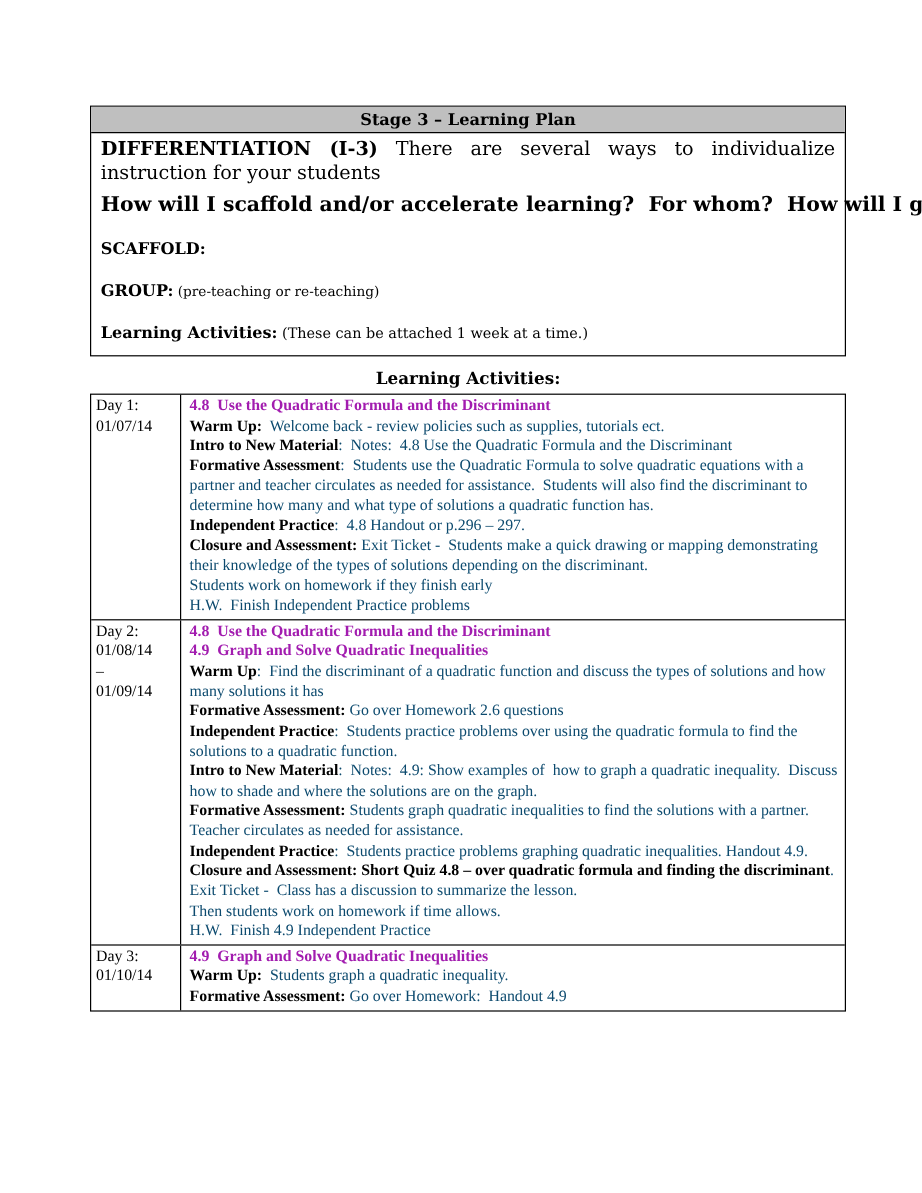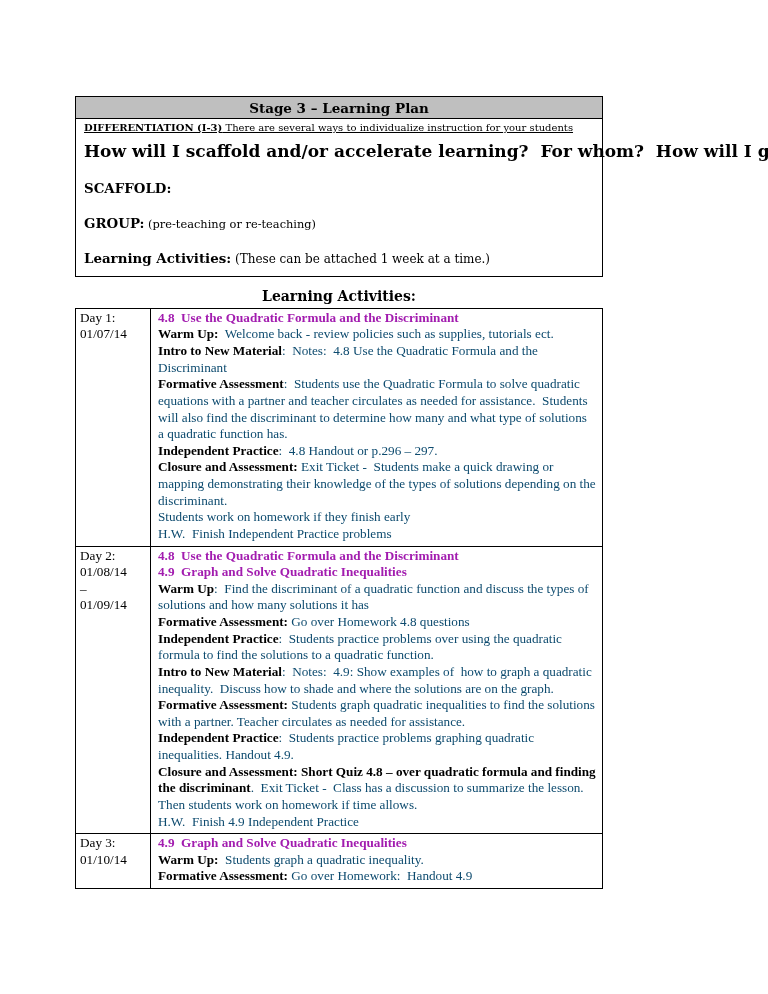--- a/index.html
+++ b/index.html
@@ -9,7 +9,7 @@
     font-family:"Liberation Serif", serif; color:#000;
     overflow:hidden;
   }
-  .doc { position:absolute; left:75px; top:96px; width:528px; }
+  .doc { position:absolute; left:75px; top:88px; width:630px; }
 
   
   .stage-table { border:1px solid #000; }

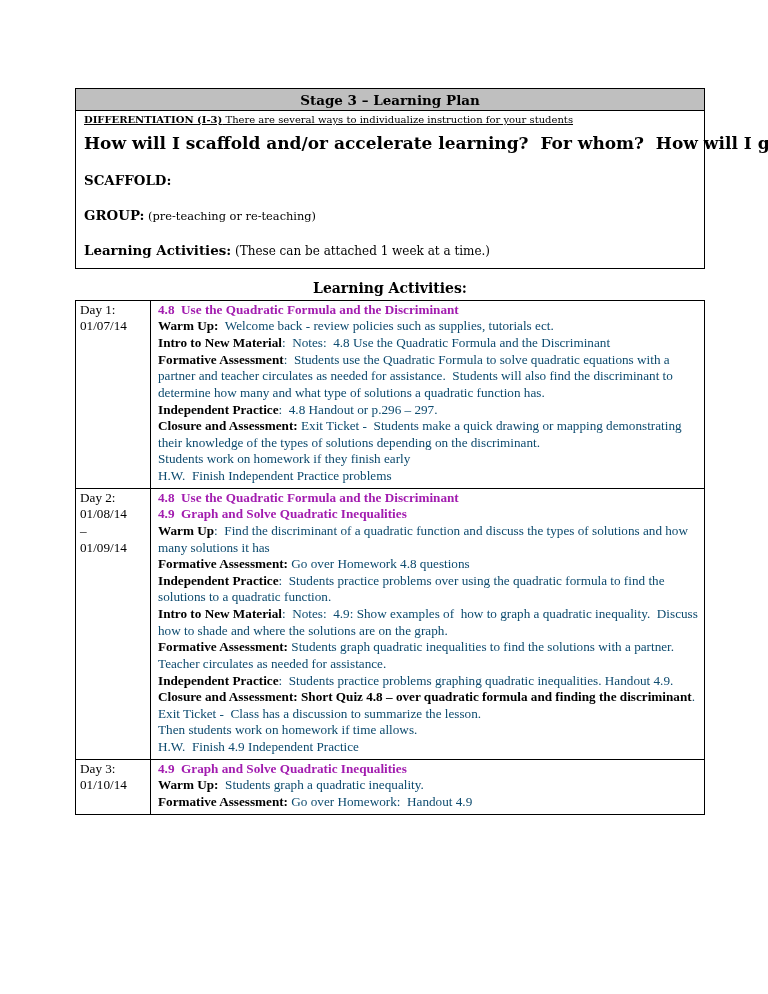--- a/index.html
+++ b/index.html
@@ -19,7 +19,7 @@
     font-weight:bold; font-size:13.5px; padding:3px 0 2px 0;
   }
   .stage-body { padding:3px 8px 10px 8px; font-family:"DejaVu Serif", serif; }
-  .diff { font-size:10px; text-align:justify; line-height:1.28;text-decoration:underline; }
+  .diff { font-size:16px; text-align:justify; line-height:1.28; }
   .q { font-size:17px; font-weight:bold; margin-top:6px; white-space:pre; }
   .label { font-size:13.4px; font-weight:bold; }
   .spaced { margin-top:19px; }

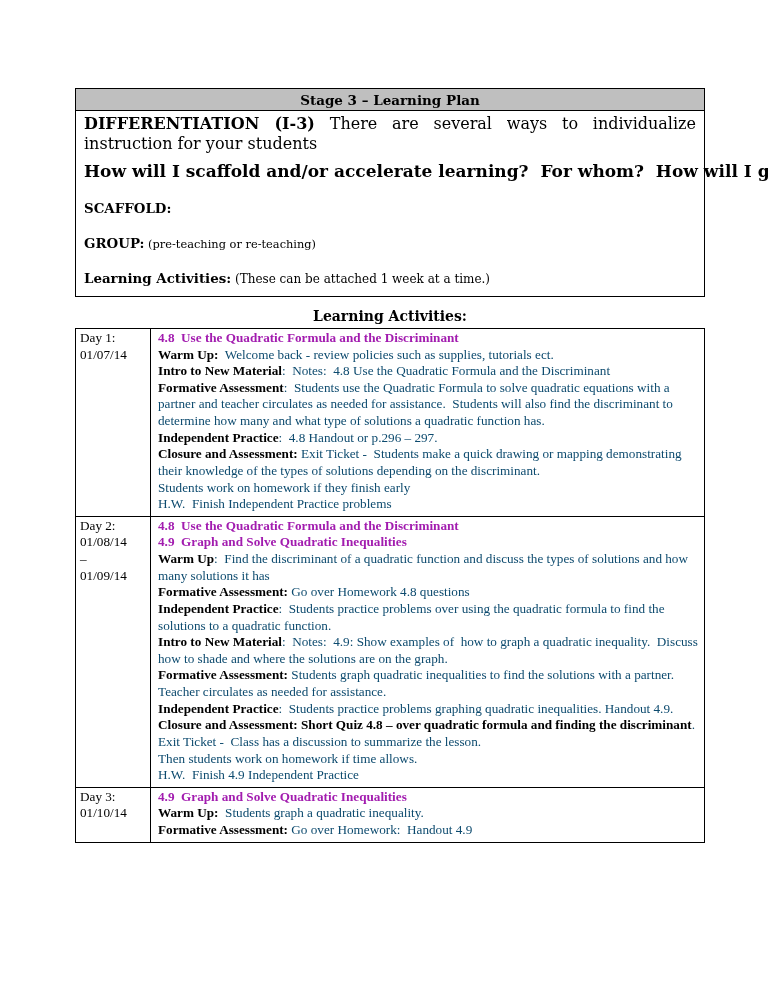--- a/index.html
+++ b/index.html
@@ -96,7 +96,7 @@
           <div class="para"><span class="run-green">4.8  Use the Quadratic Formula and the Discriminant</span></div>
           <div class="para"><span class="run-green">4.9  Graph and Solve Quadratic Inequalities</span></div>
           <div class="para"><span class="run-b">Warm Up</span><span class="run-r">:  Find the discriminant of a quadratic function and discuss the types of solutions and how many solutions it has</span></div>
-          <div class="para"><span class="run-b">Formative Assessment:</span><span class="run-r"> Go over Homework 4.8 questions</span></div>
+          <div class="para"><span class="run-b">Formative Assessment:</span><span class="run-r"> Go over Homework 2.6 questions</span></div>
           <div class="para"><span class="run-b">Independent Practice</span><span class="run-r">:  Students practice problems over using the quadratic formula to find the solutions to a quadratic function.</span></div>
           <div class="para"><span class="run-b">Intro to New Material</span><span class="run-r">:  Notes:  4.9: Show examples of  how to graph a quadratic inequality.  Discuss how to shade and where the solutions are on the graph.</span></div>
           <div class="para"><span class="run-b">Formative Assessment:</span><span class="run-r"> Students graph quadratic inequalities to find the solutions with a partner. Teacher circulates as needed for assistance.</span></div>

